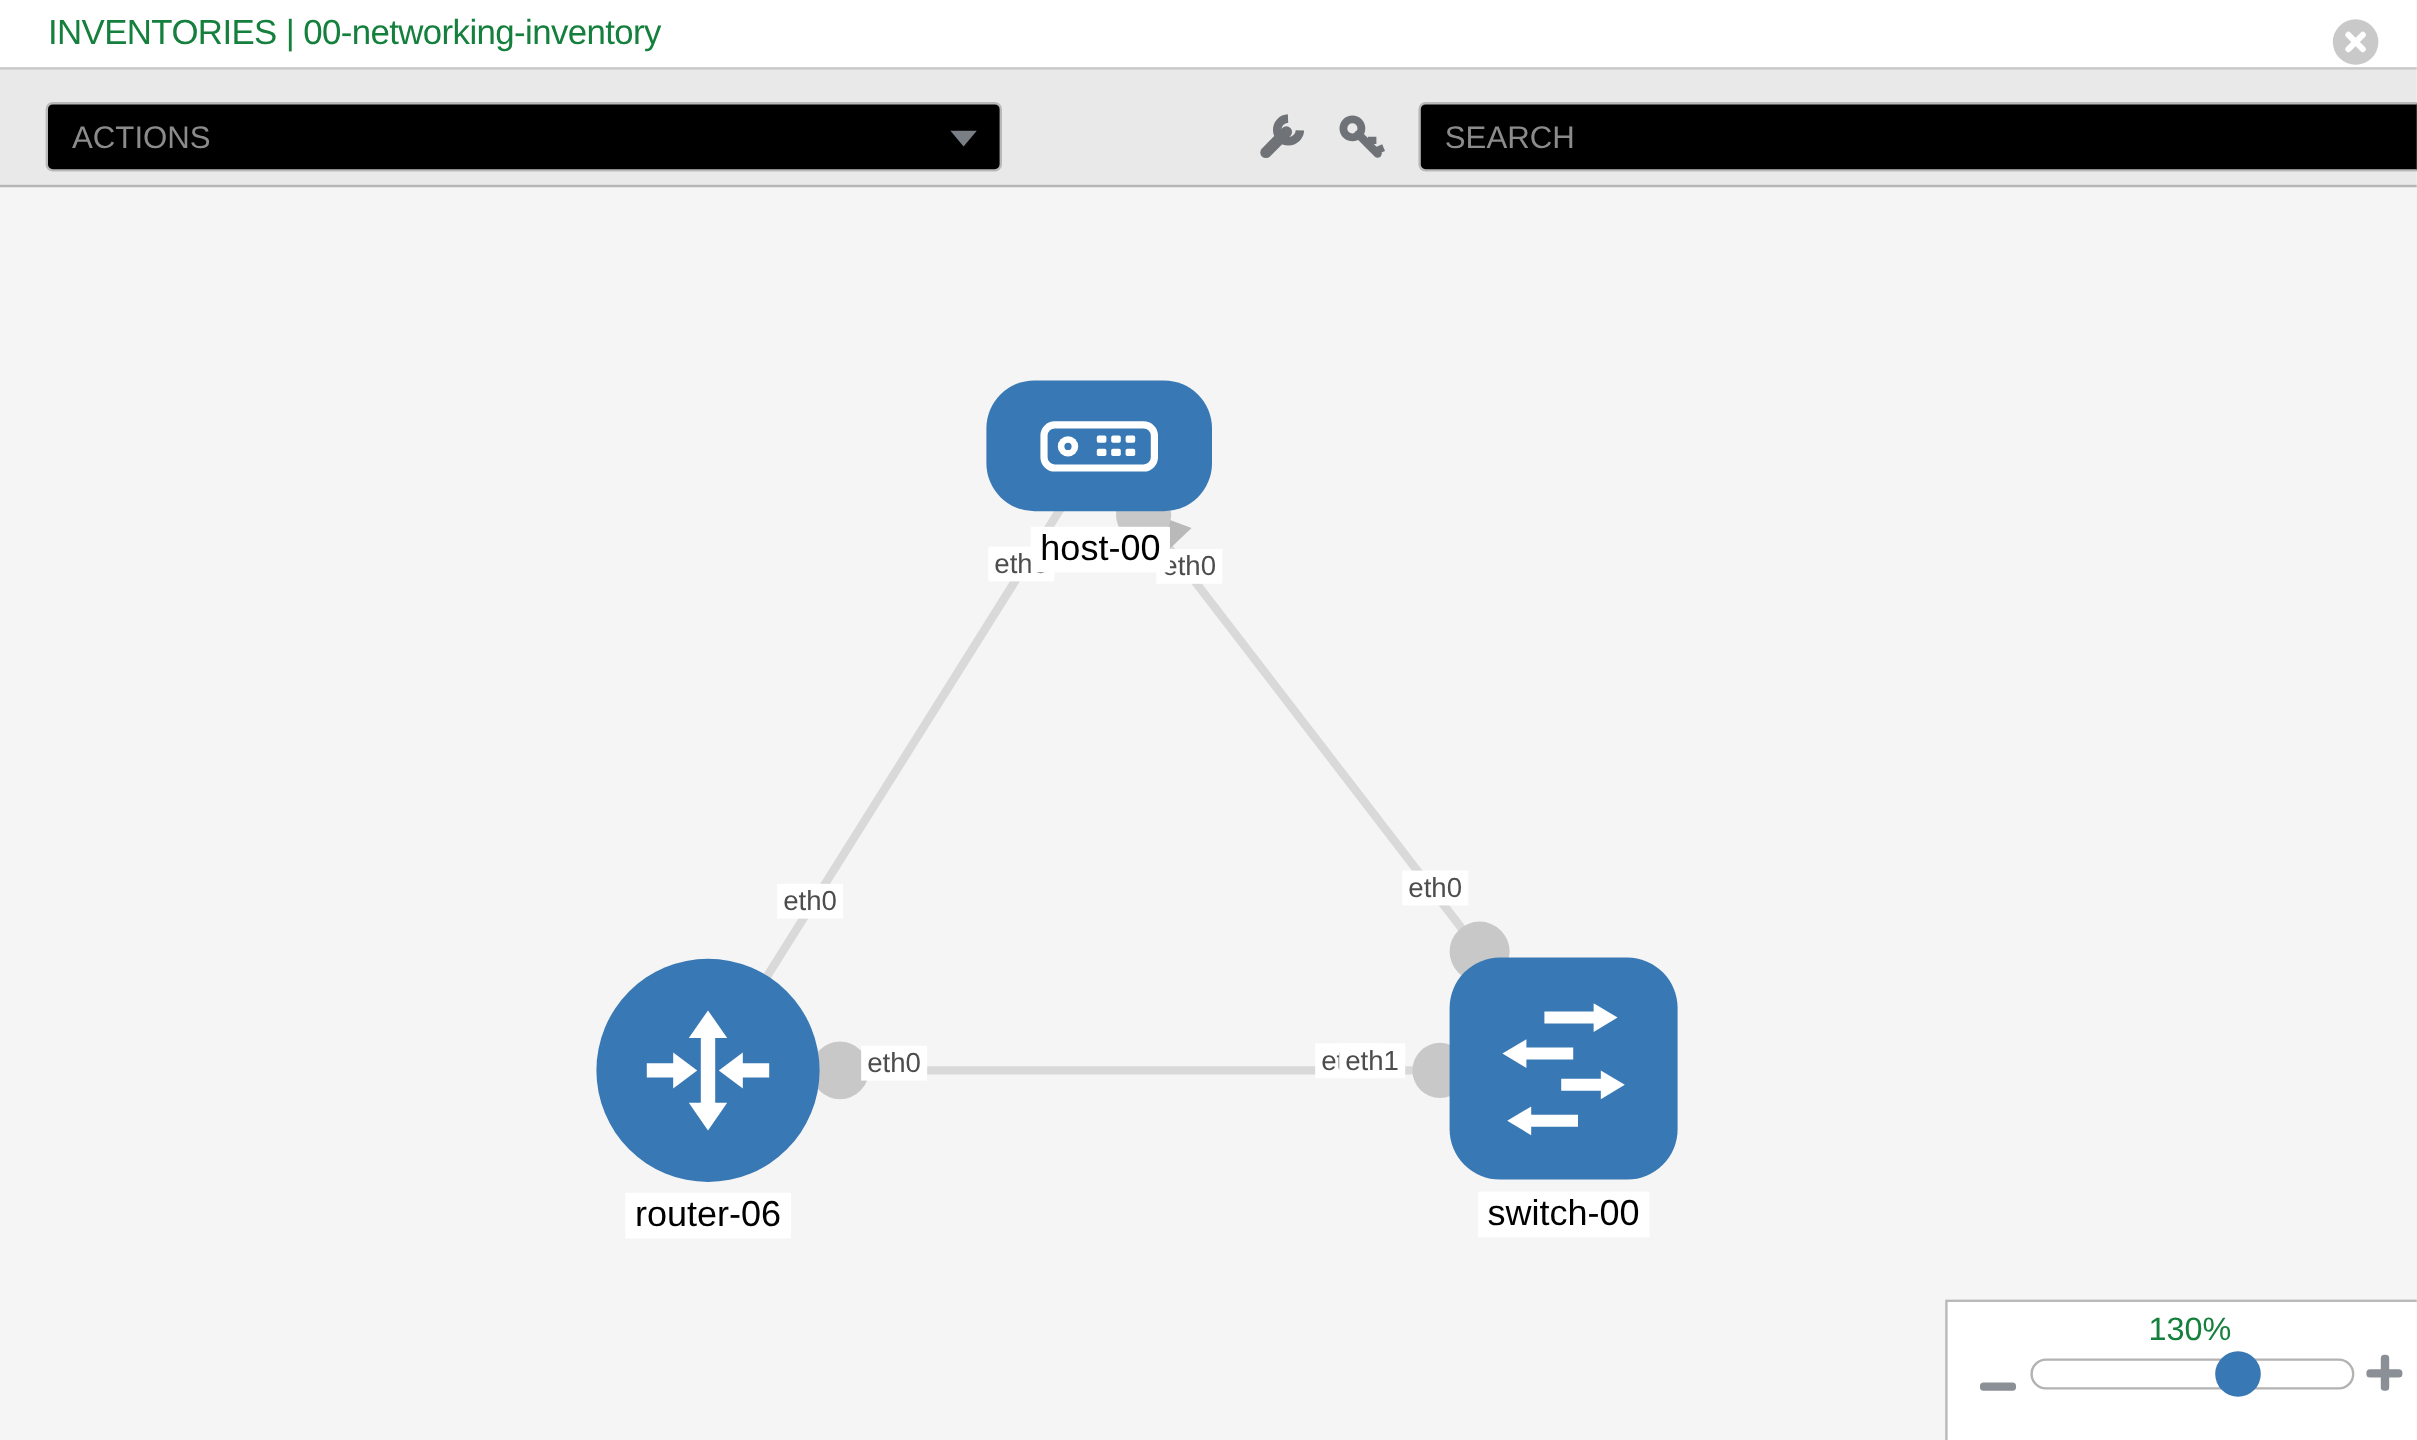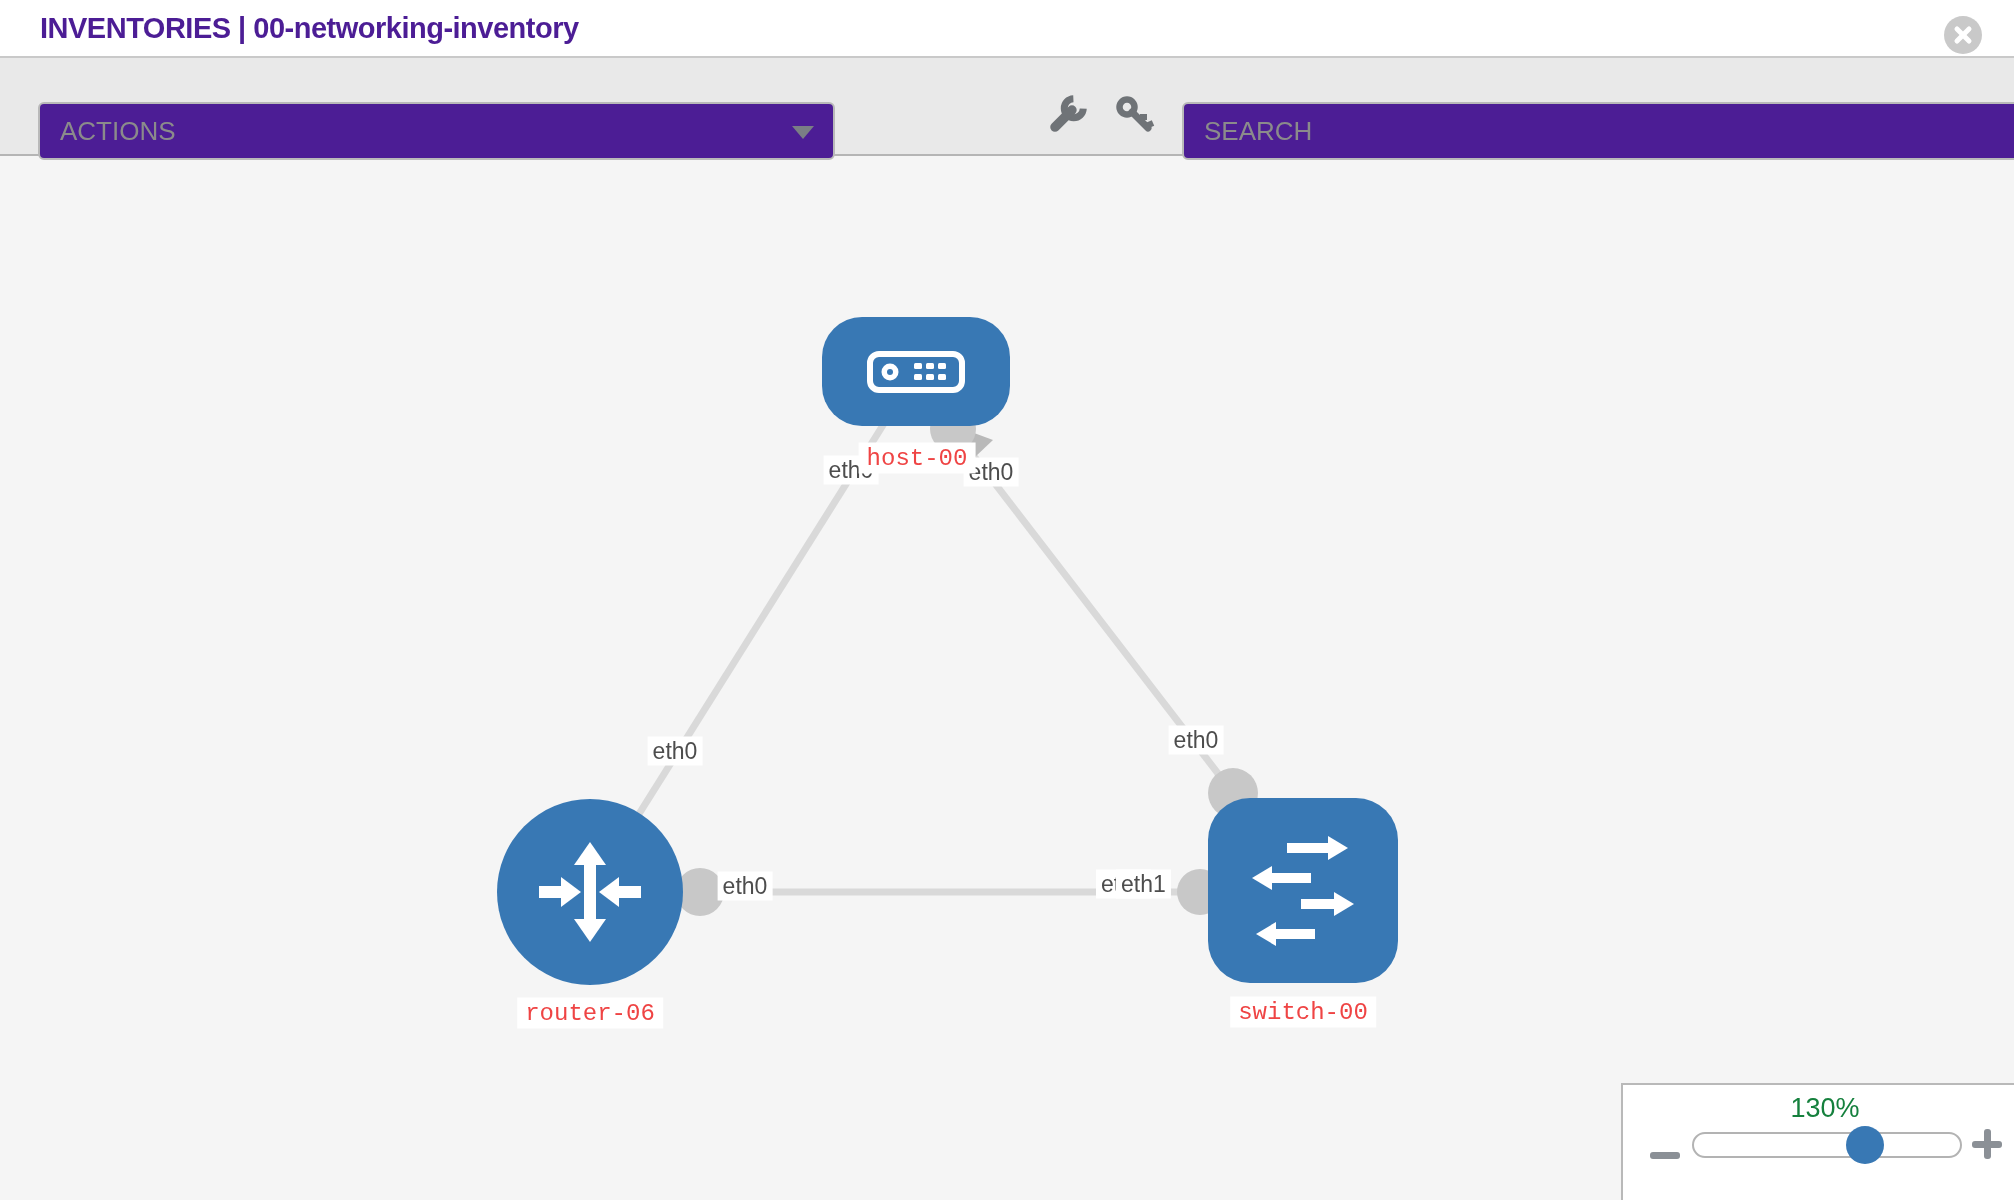--- a/index.html
+++ b/index.html
@@ -17,7 +17,7 @@
   }
   .header .title {
     position:absolute; left:40px; top:0; line-height:56px;
-    font-size:29px; font-weight:bold; color:#4c1d95; letter-spacing:-0.5px;
+    font-size:29px; font-weight:normal; color:#15803d; letter-spacing:-0.5px;
   }
   .close-btn {
     position:absolute; right:32px; top:16px; width:38px; height:38px;

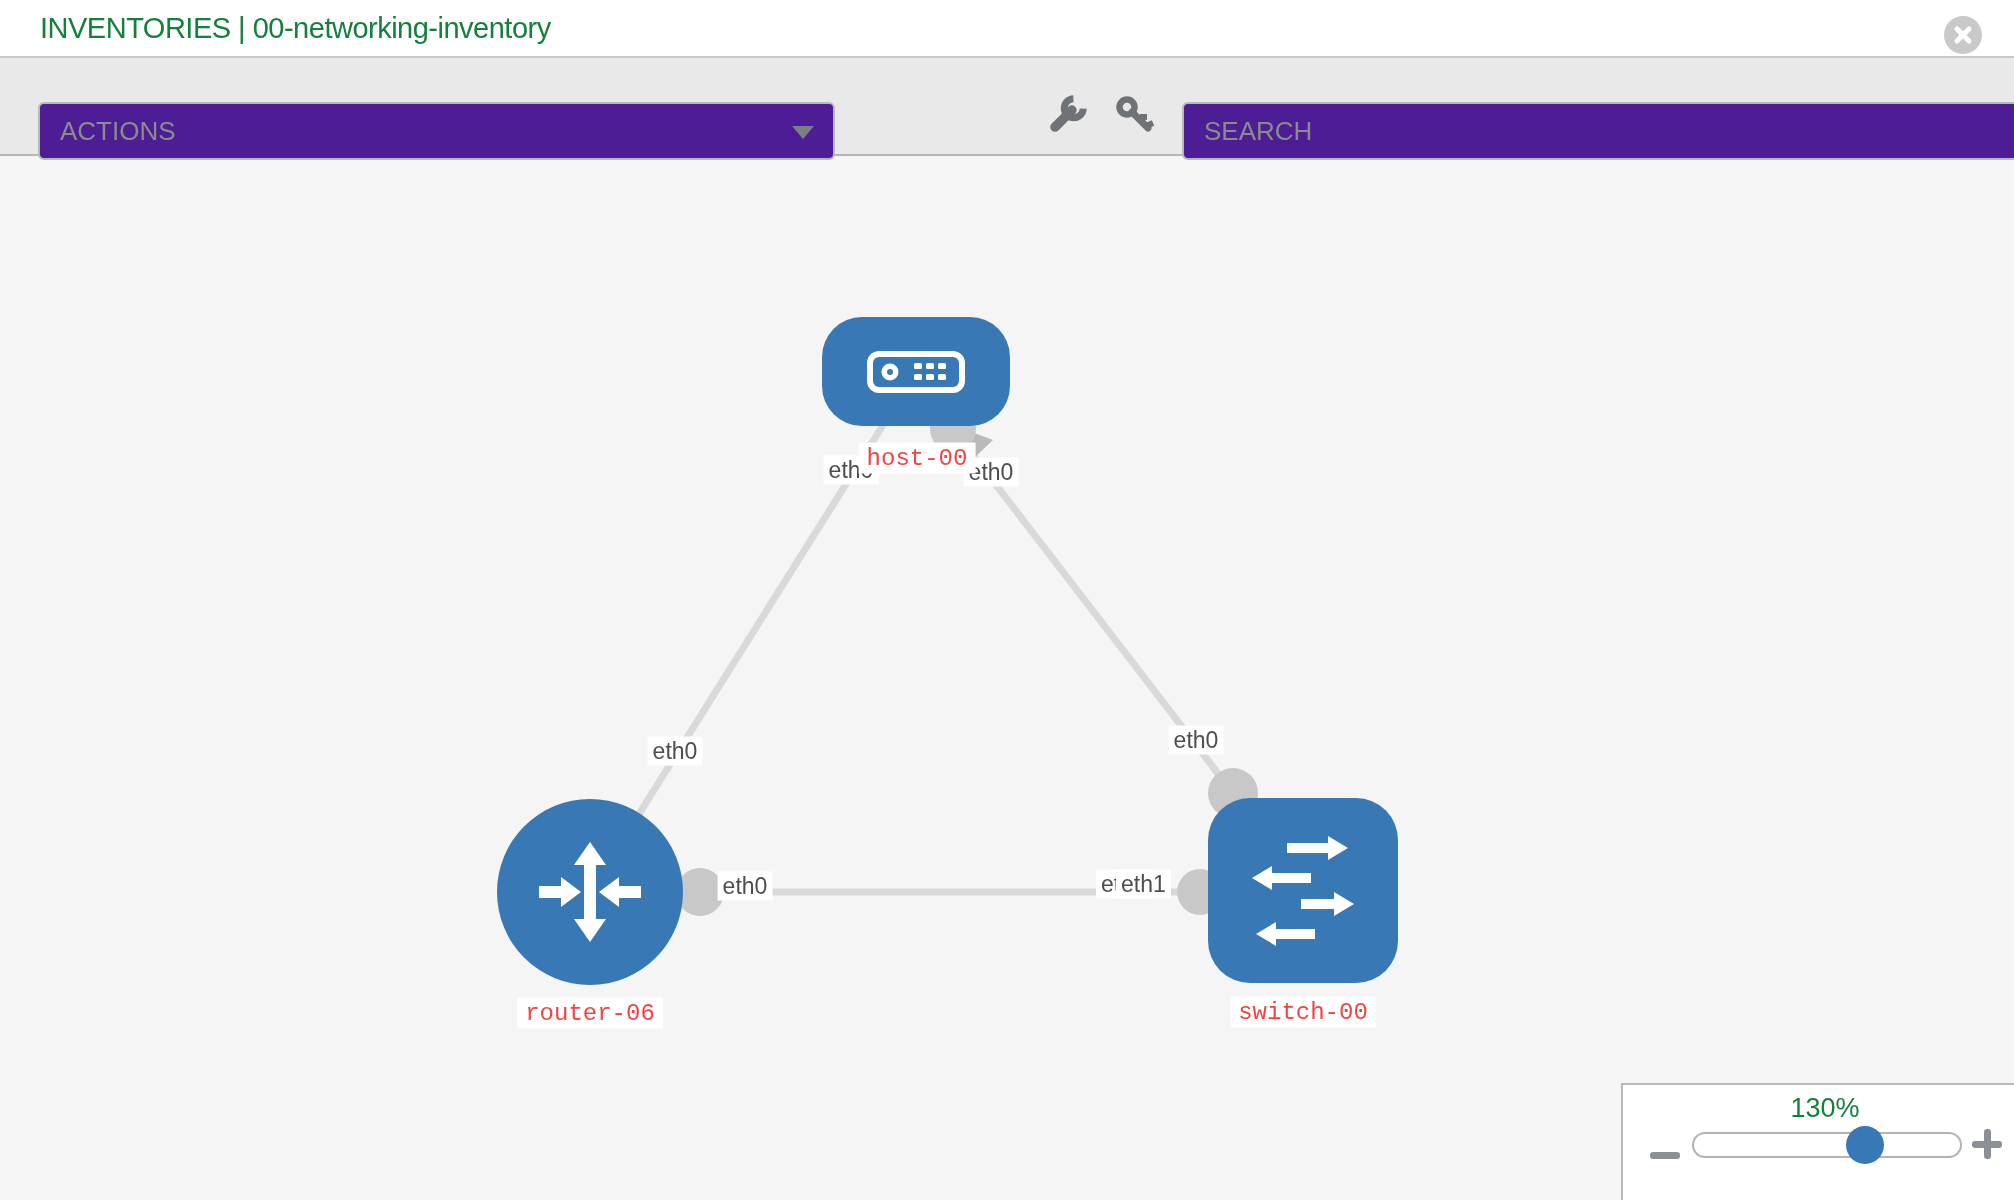--- a/index.html
+++ b/index.html
@@ -32,8 +32,8 @@
     z-index:10;
   }
   .select-box {
-    position:absolute; top:44px; height:58px;
-    background:#4c1d95; border:2px solid #b9b9b9; border-radius:6px;
+    position:absolute; top:27px; height:58px;
+    background:#000000; border:2px solid #b9b9b9; border-radius:6px;
     font-size:26px; color:#8b8b8b; line-height:54px; padding-left:20px;
     cursor:pointer;
   }

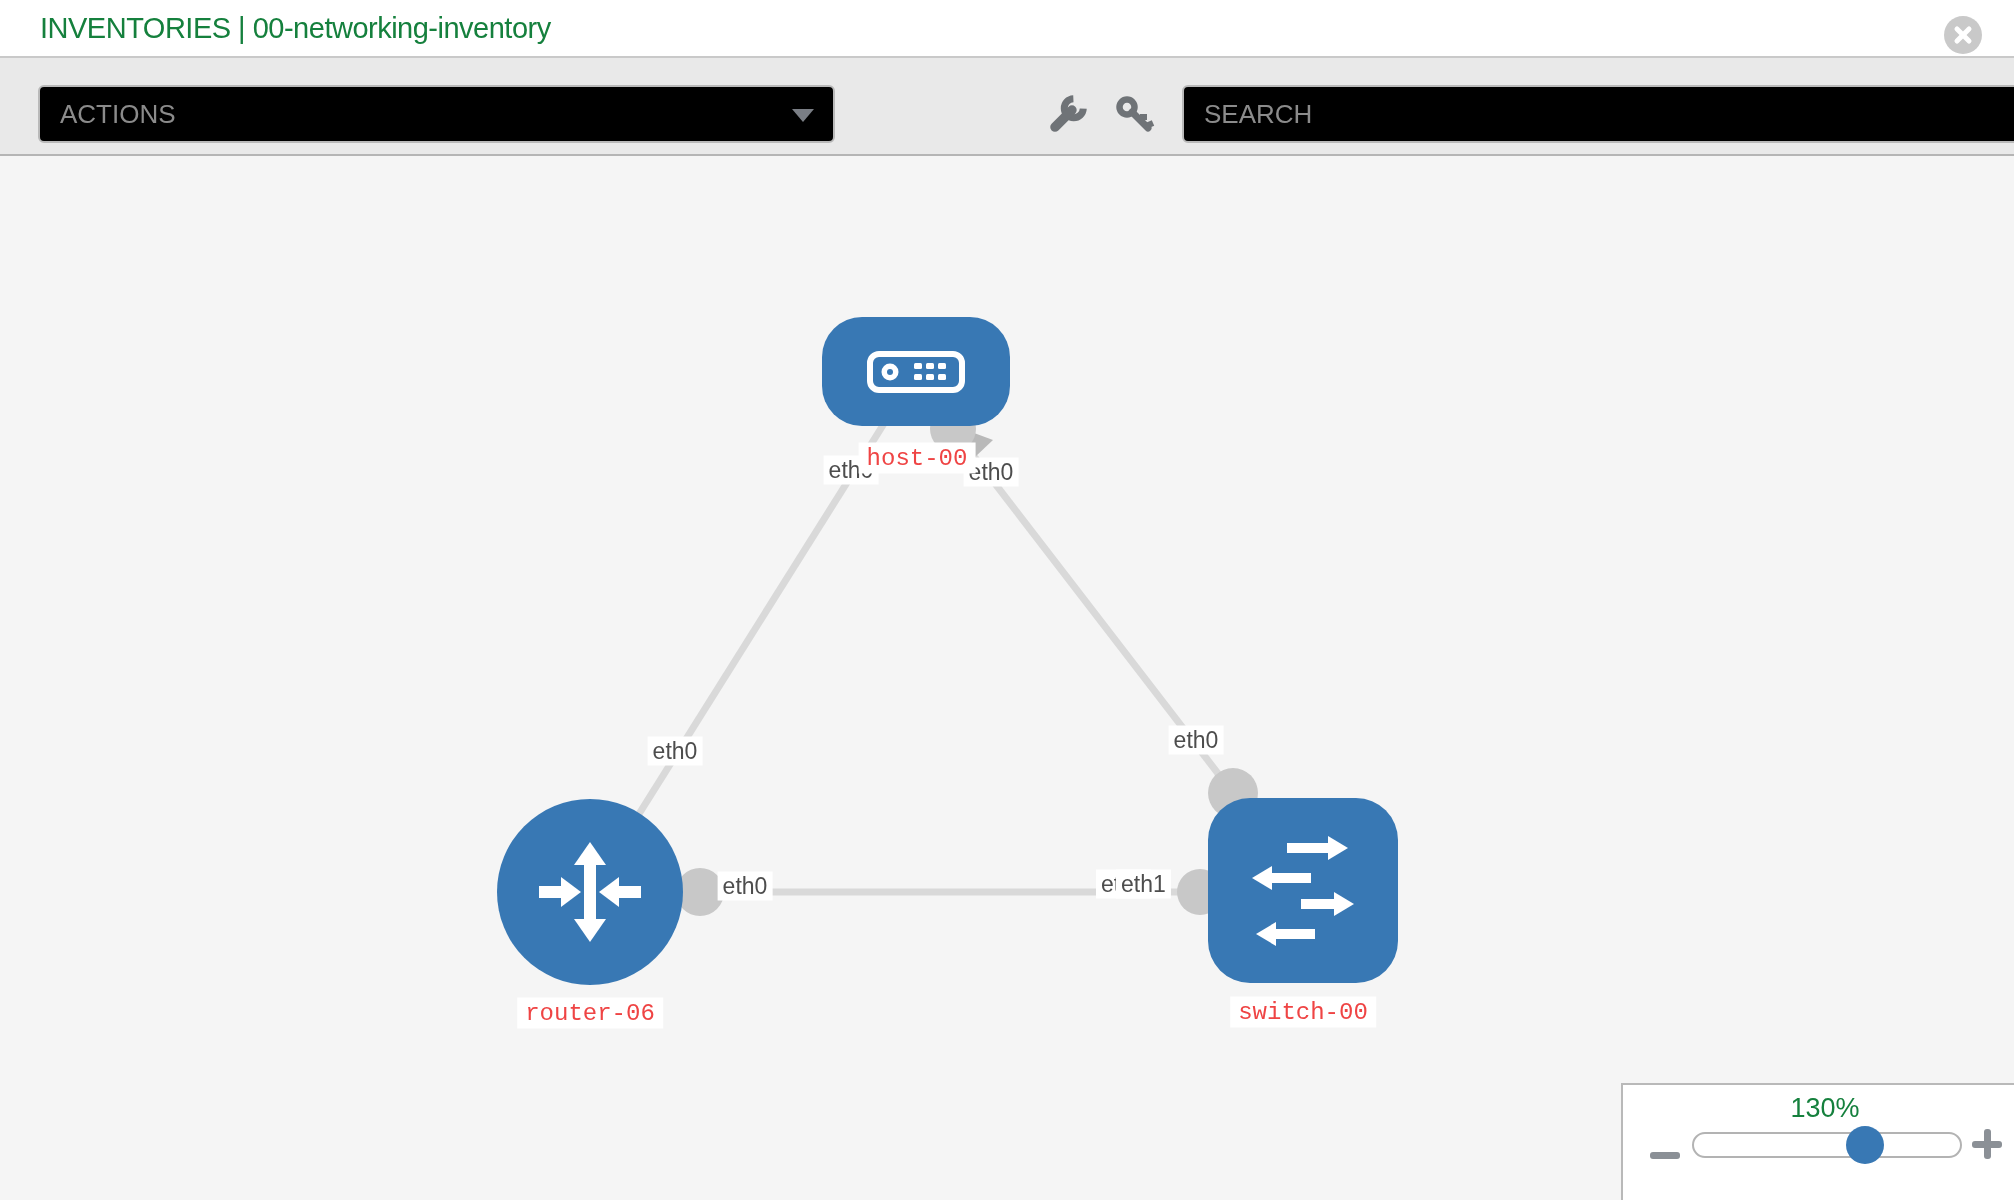--- a/index.html
+++ b/index.html
@@ -66,7 +66,7 @@
 
   .node-label {
     position:absolute; transform:translate(-50%,-50%); z-index:4;
-    background:#ffffff; color:#ef4444; font-size:24px; padding:2px 8px; white-space:nowrap;font-family:Liberation Mono, monospace;
+    background:#ffffff; color:#000000; font-size:30px; padding:2px 8px; white-space:nowrap;
   }
   .iface-label {
     position:absolute; transform:translate(-50%,-50%); z-index:3;

